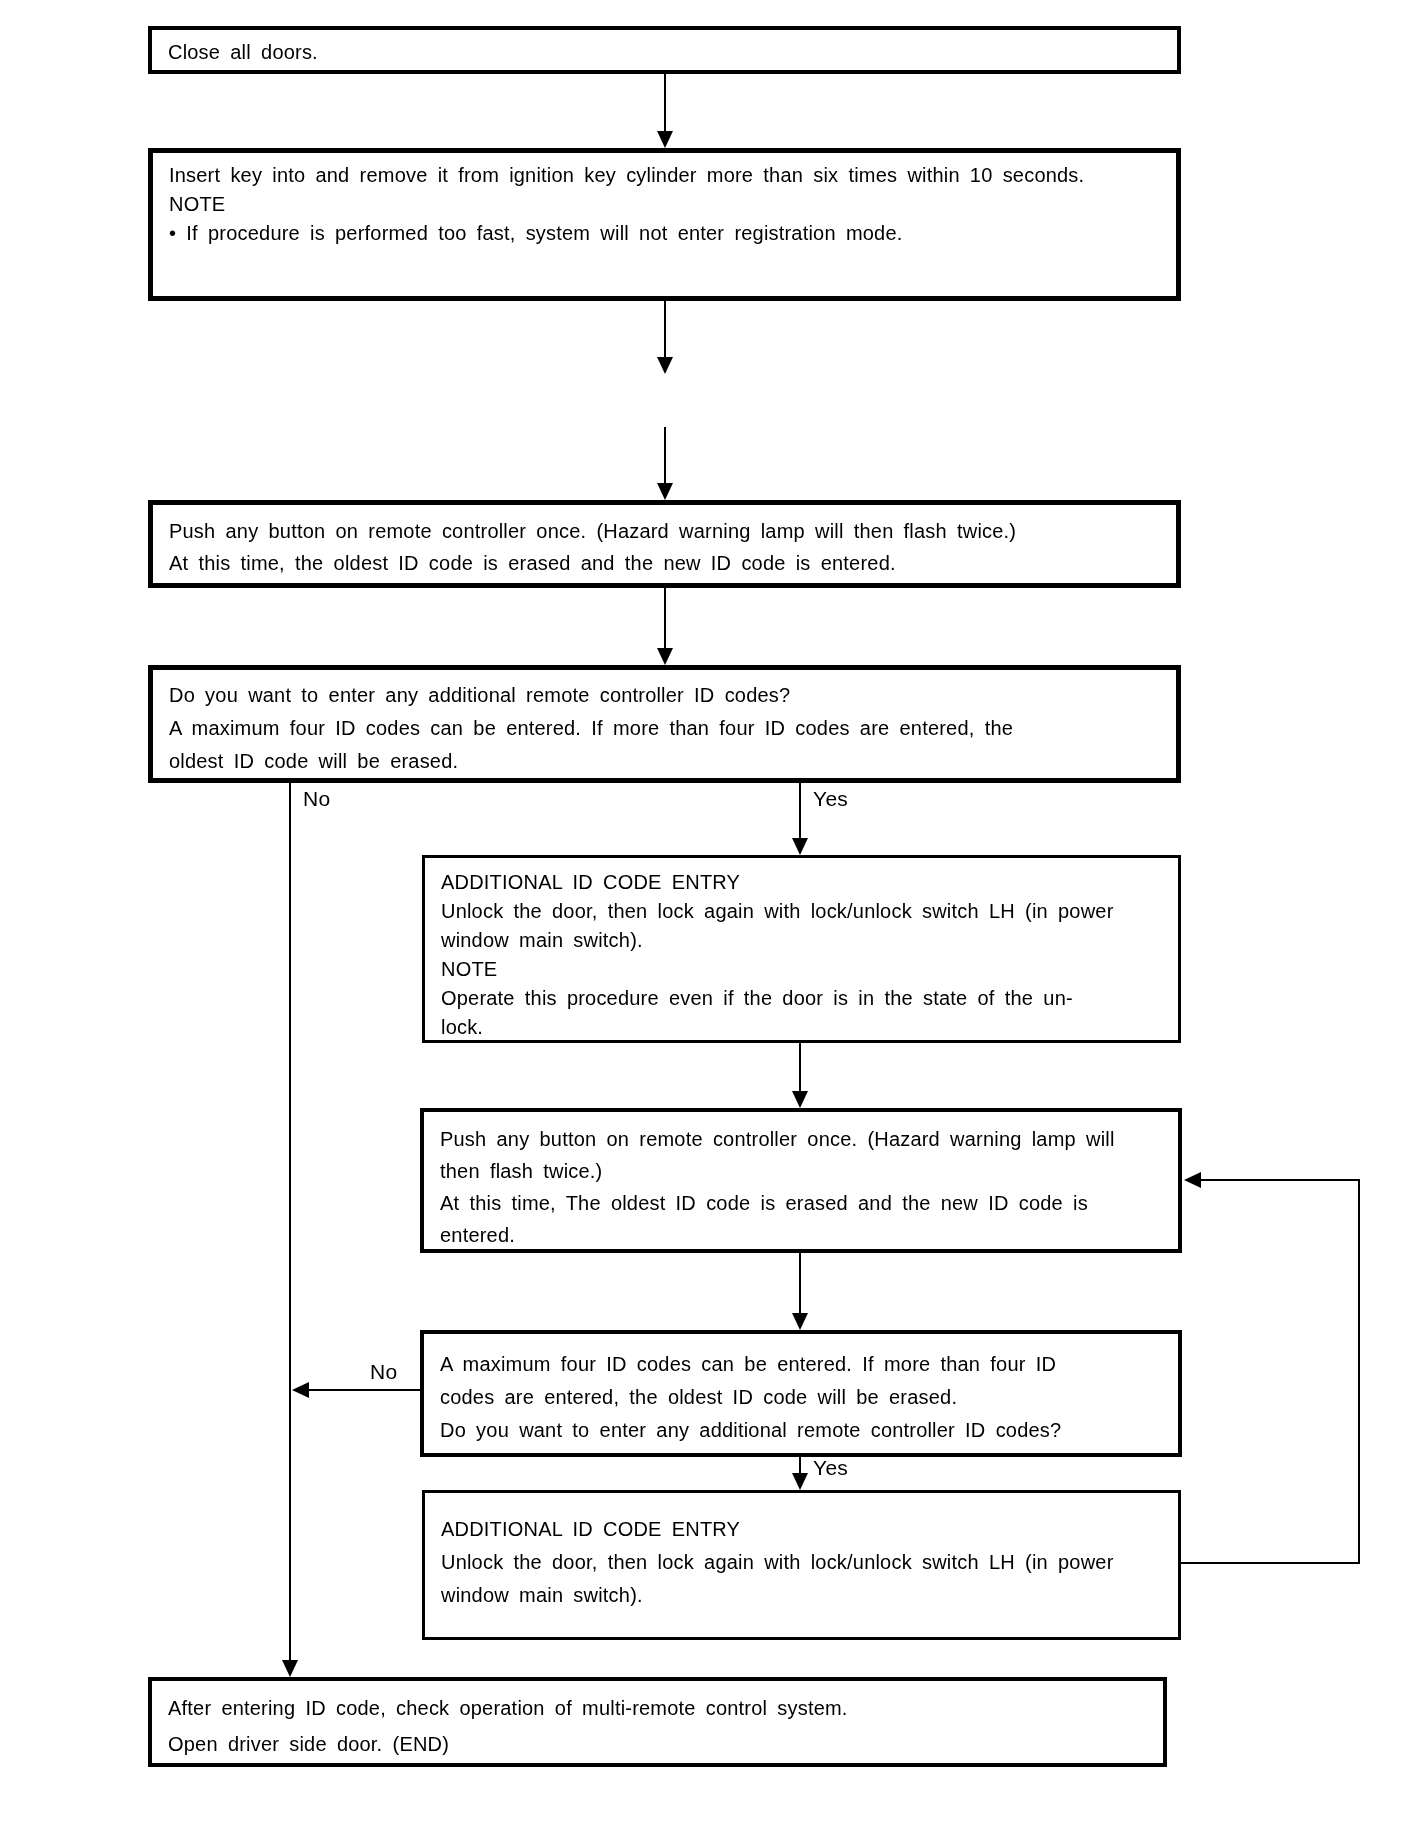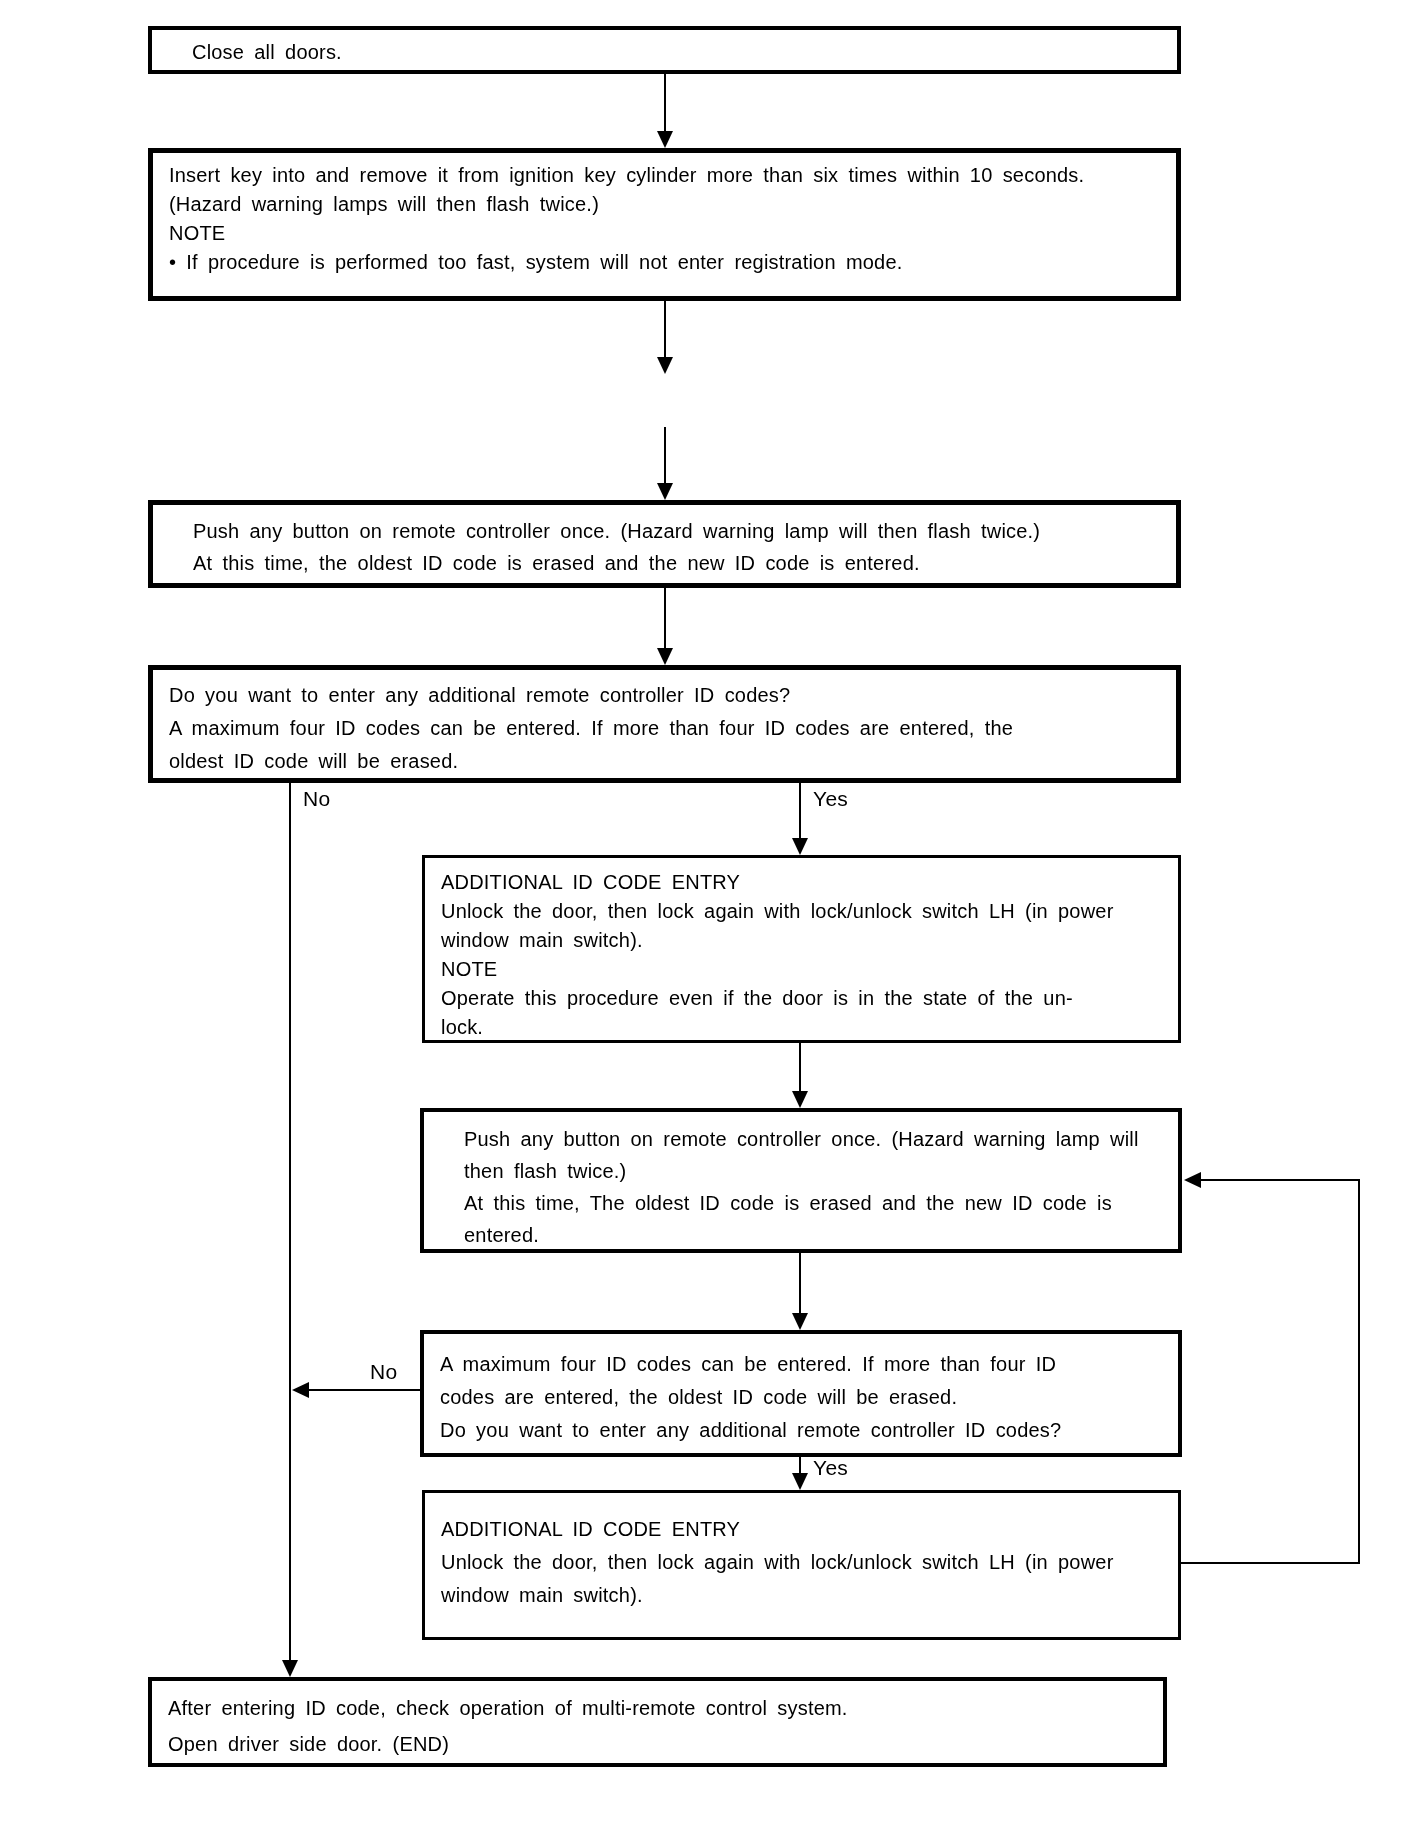--- a/index.html
+++ b/index.html
@@ -28,7 +28,7 @@
     letter-spacing:0.2px;
   }
   .ln.bold{font-weight:400;}
-  .lh32 .ln{line-height:32px;margin-left:24px;}
+  .lh32 .ln{line-height:32px;}
   .lh33 .ln{line-height:33px;}
   .lh36 .ln{line-height:36px;}
   .vline{position:absolute;width:2px;background:#000;}

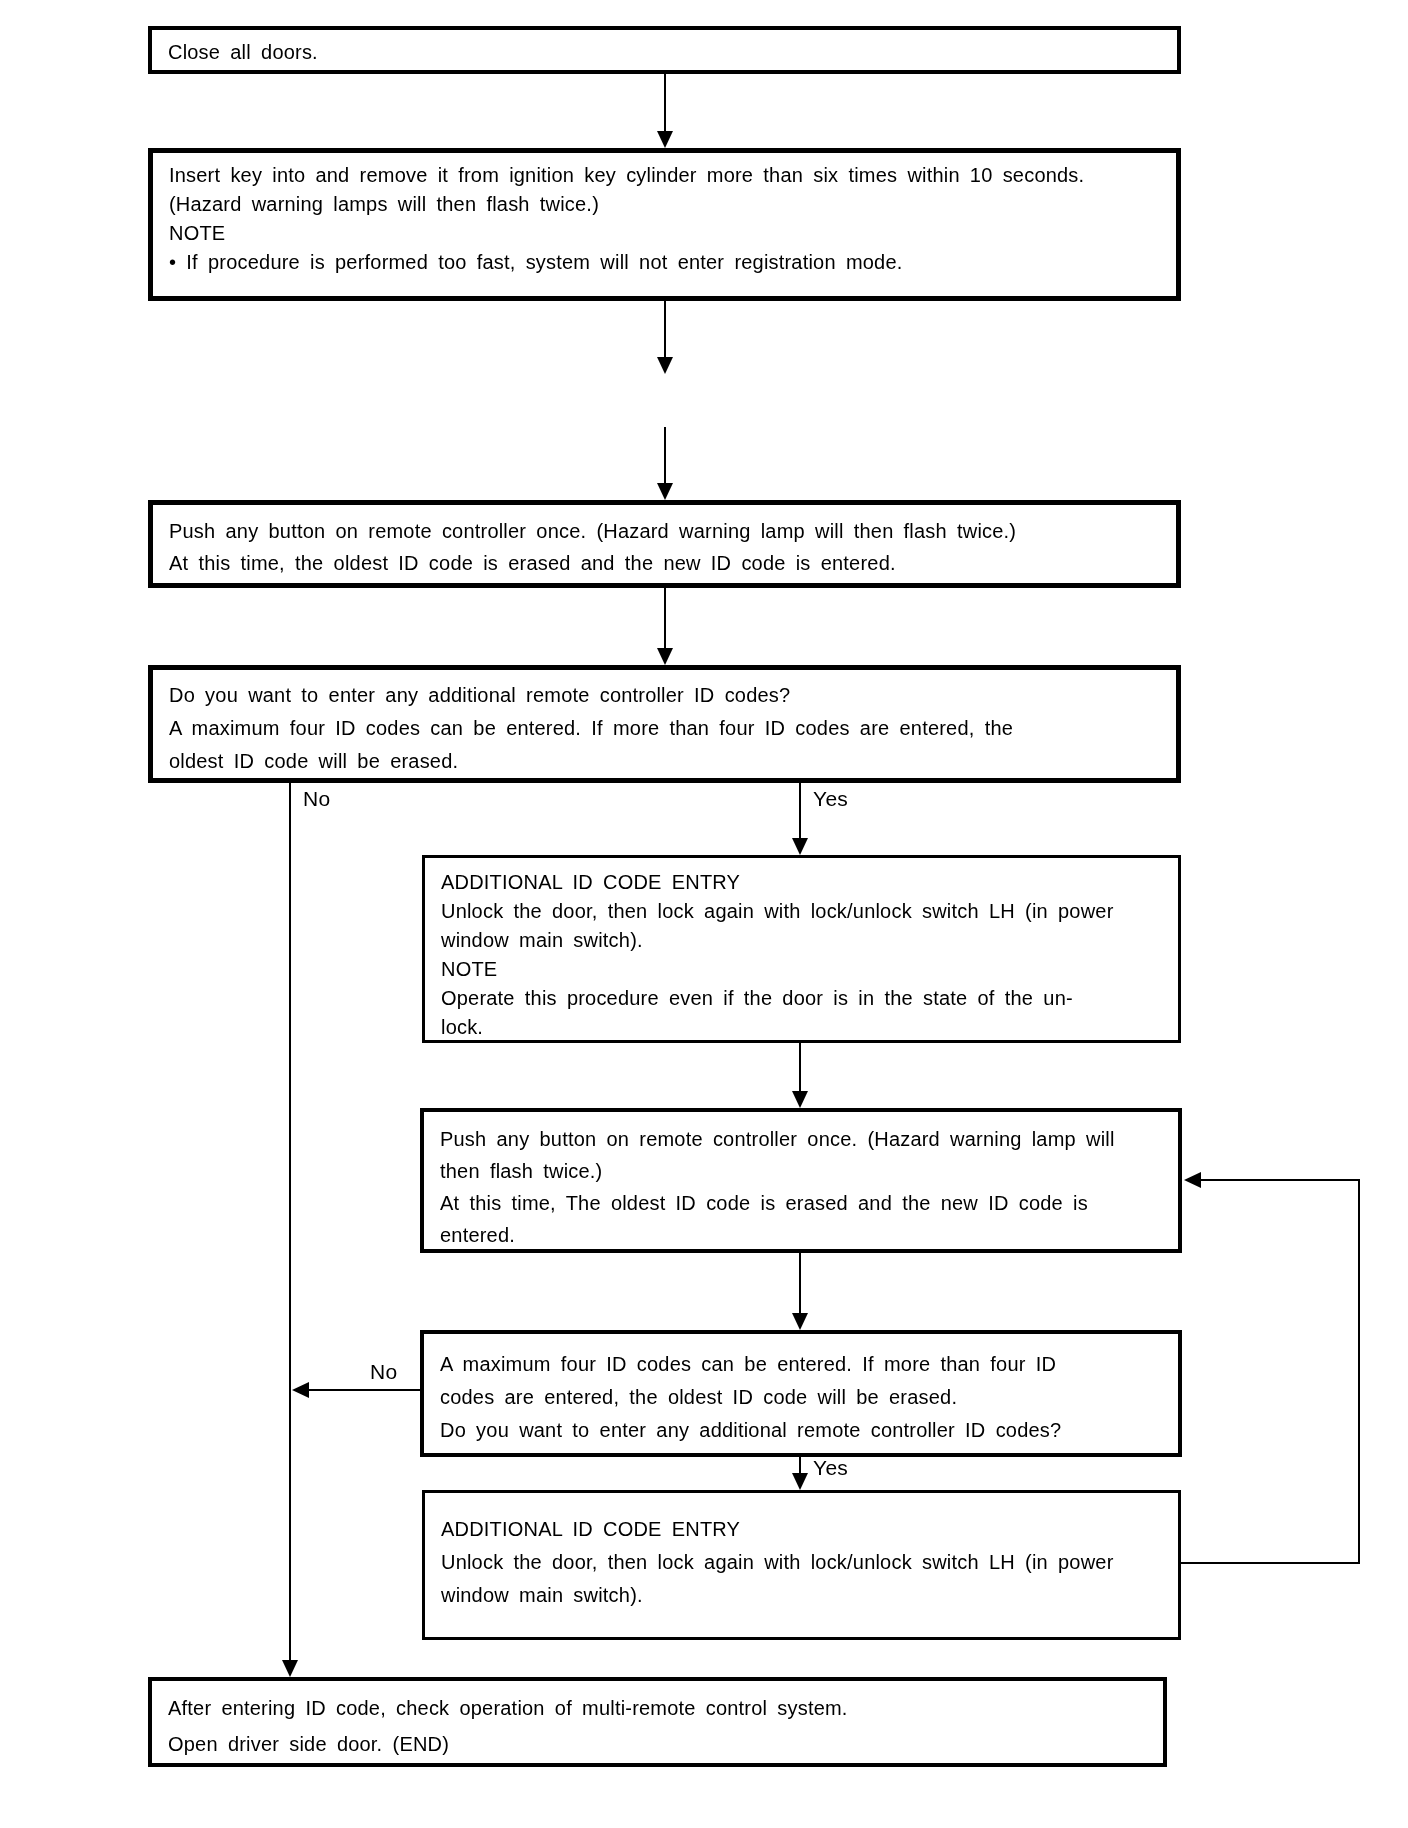--- a/index.html
+++ b/index.html
@@ -73,7 +73,6 @@
 
   <div class="box thick" style="left:148px;top:148px;width:1033px;height:153px;">
     <div class="ln">Insert key into and remove it from ignition key cylinder more than six times within 10 seconds.</div>
-    <div class="ln">(Hazard warning lamps will then flash twice.)</div>
     <div class="ln bold">NOTE</div>
     <div class="ln bold">• If procedure is performed too fast, system will not enter registration mode.</div>
   </div>

